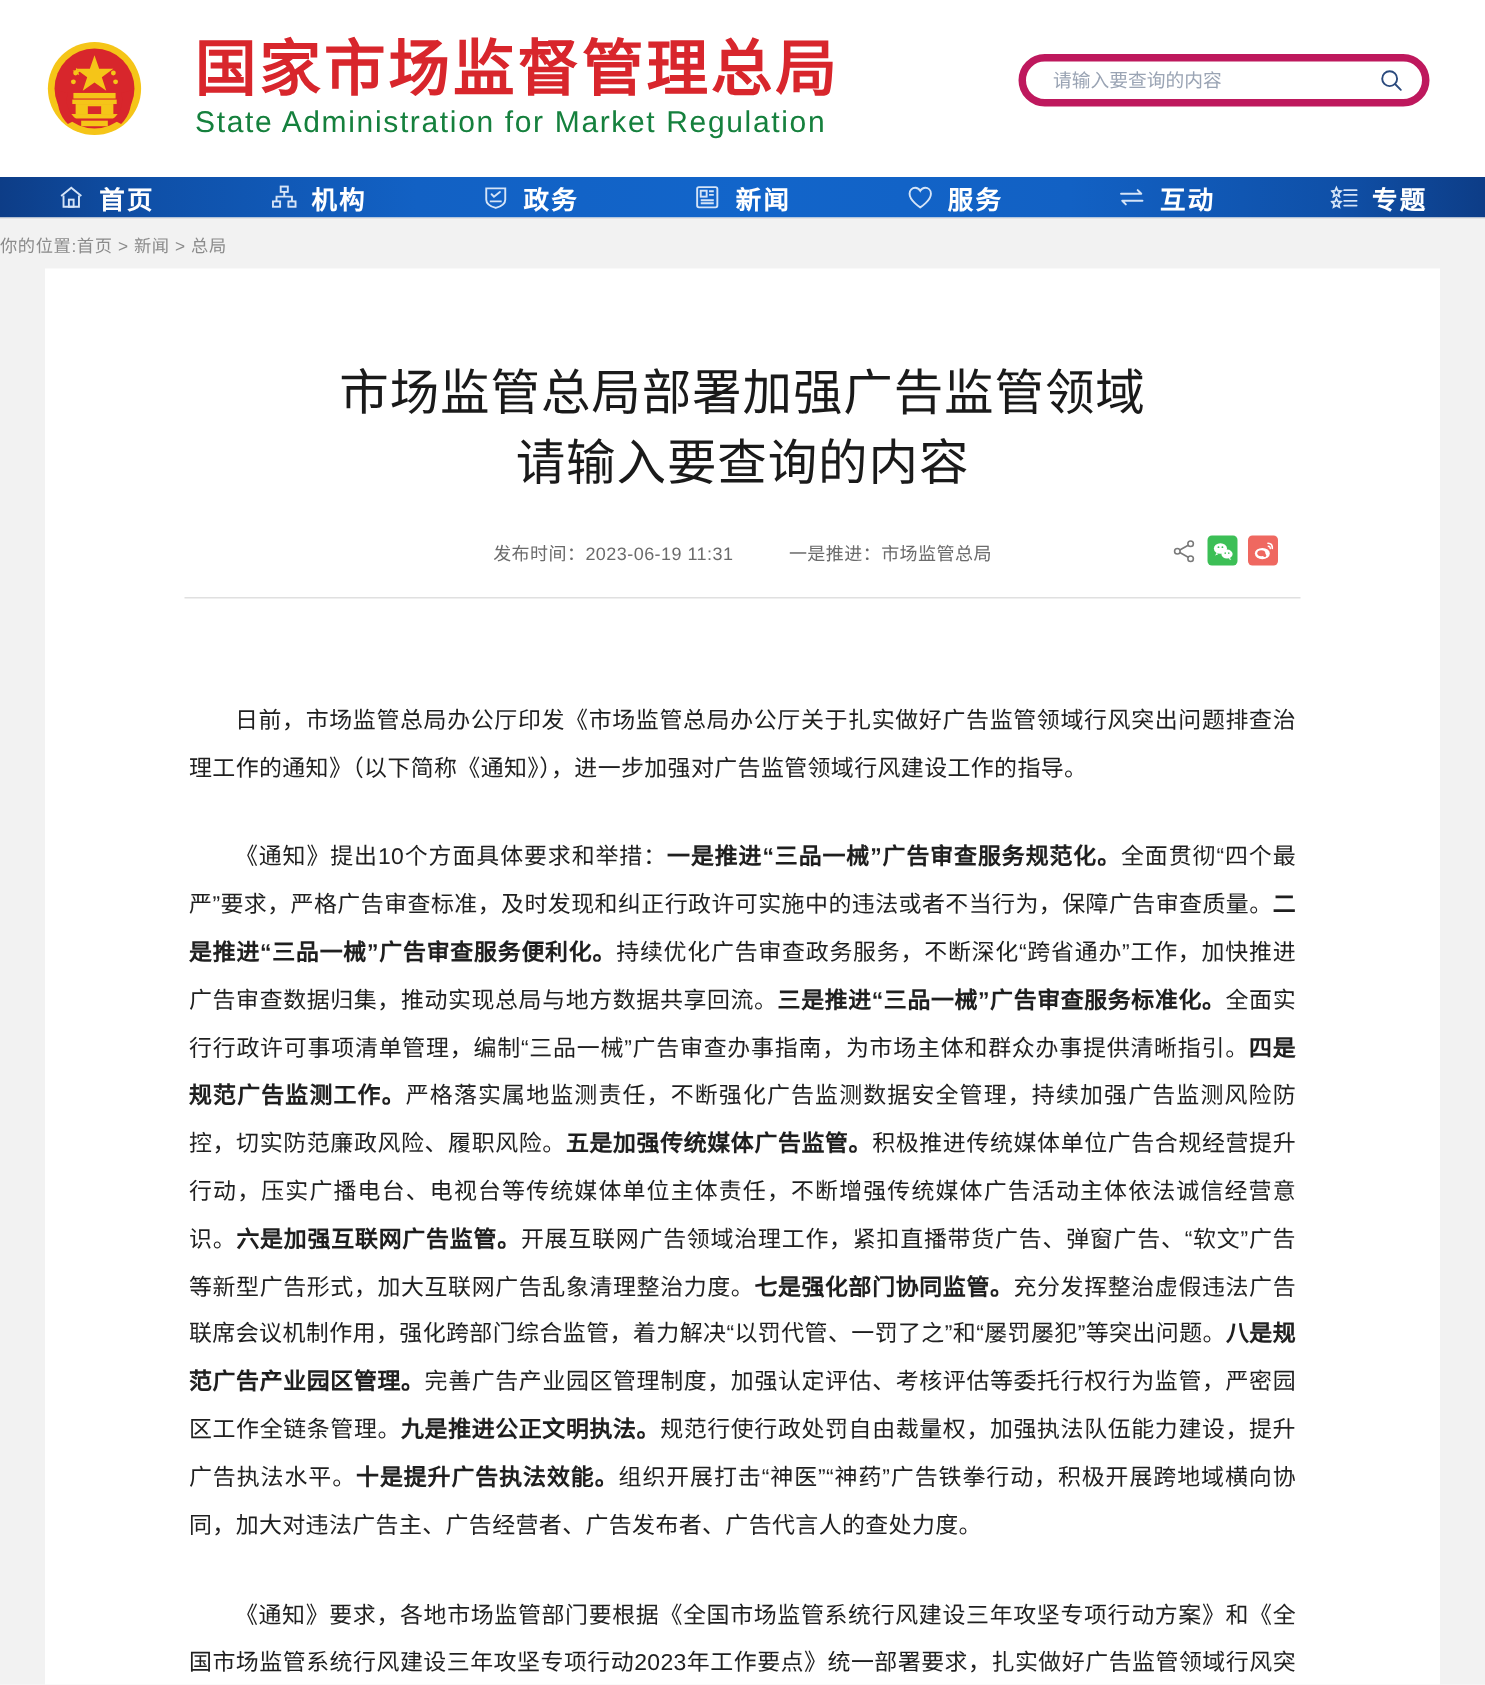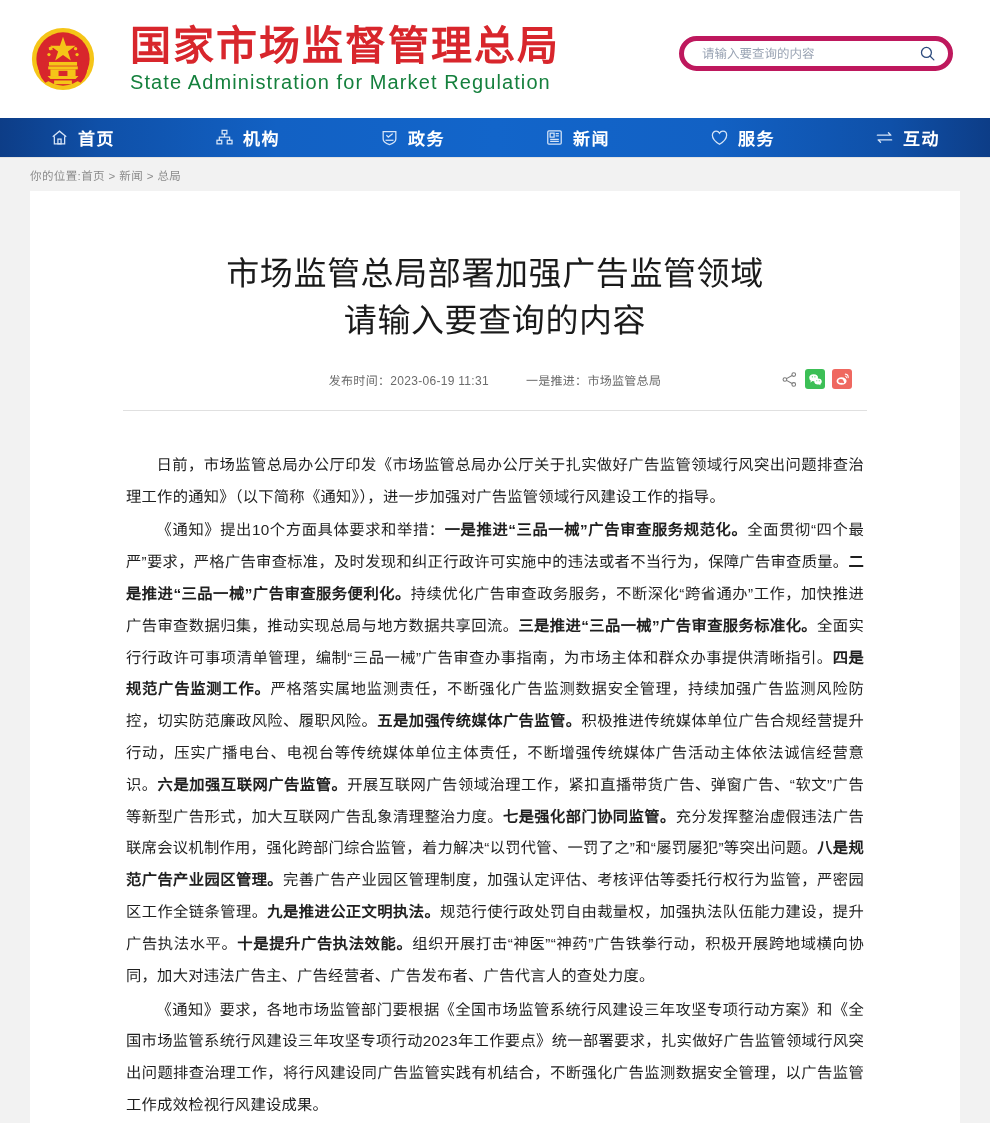--- a/index.html
+++ b/index.html
@@ -89,7 +89,7 @@
 
   
   .main-nav {
-    height: 40px;
+    height: 28px;
     background: linear-gradient(to right,
       #0d3d87 0%, #0f50a8 10%, #1261c4 28%, #1265ca 50%,
       #1261c4 72%, #0f50a8 90%, #0d3d87 100%);

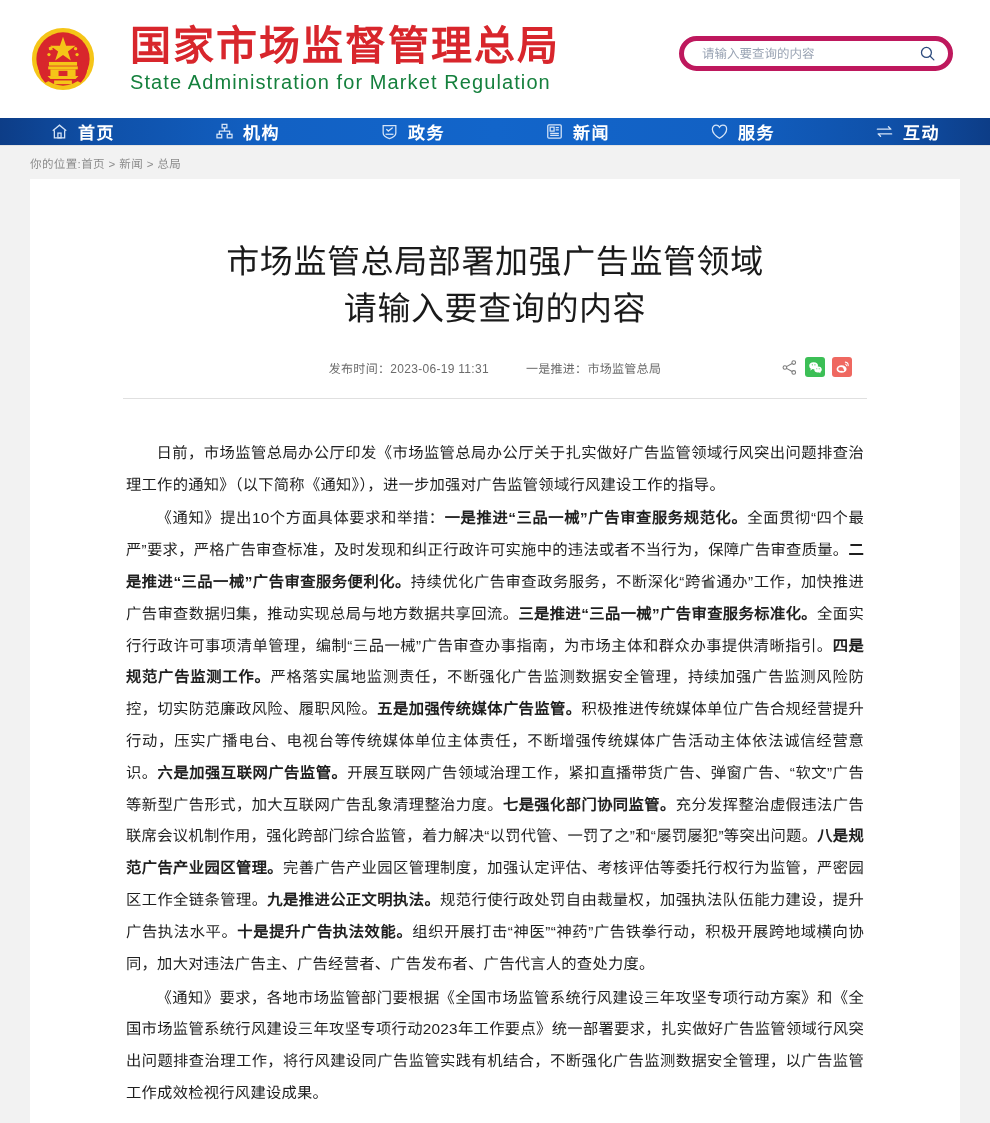--- a/index.html
+++ b/index.html
@@ -303,6 +303,16 @@
     <span>互动</span>
   </a>
 
+  <a class="nav-item">
+    <span class="nav-ico">
+      <svg width="19" height="19" viewBox="0 0 24 24" fill="none" stroke="#d5e4f7" stroke-width="1.5" stroke-linecap="round">
+        <polygon points="5,4 6.1,6.5 8.8,6.8 6.8,8.7 7.4,11.3 5,10 2.6,11.3 3.2,8.7 1.2,6.8 3.9,6.5"></polygon>
+        <polygon points="5,13 6.1,15.5 8.8,15.8 6.8,17.7 7.4,20.3 5,19 2.6,20.3 3.2,17.7 1.2,15.8 3.9,15.5"></polygon>
+        <path d="M11.5 6 H22 M11.5 10 H22 M11.5 15 H22 M11.5 19 H22"></path>
+      </svg>
+    </span>
+    <span>专题</span>
+  </a>
 </nav>
 
 <div class="breadcrumb-bar">

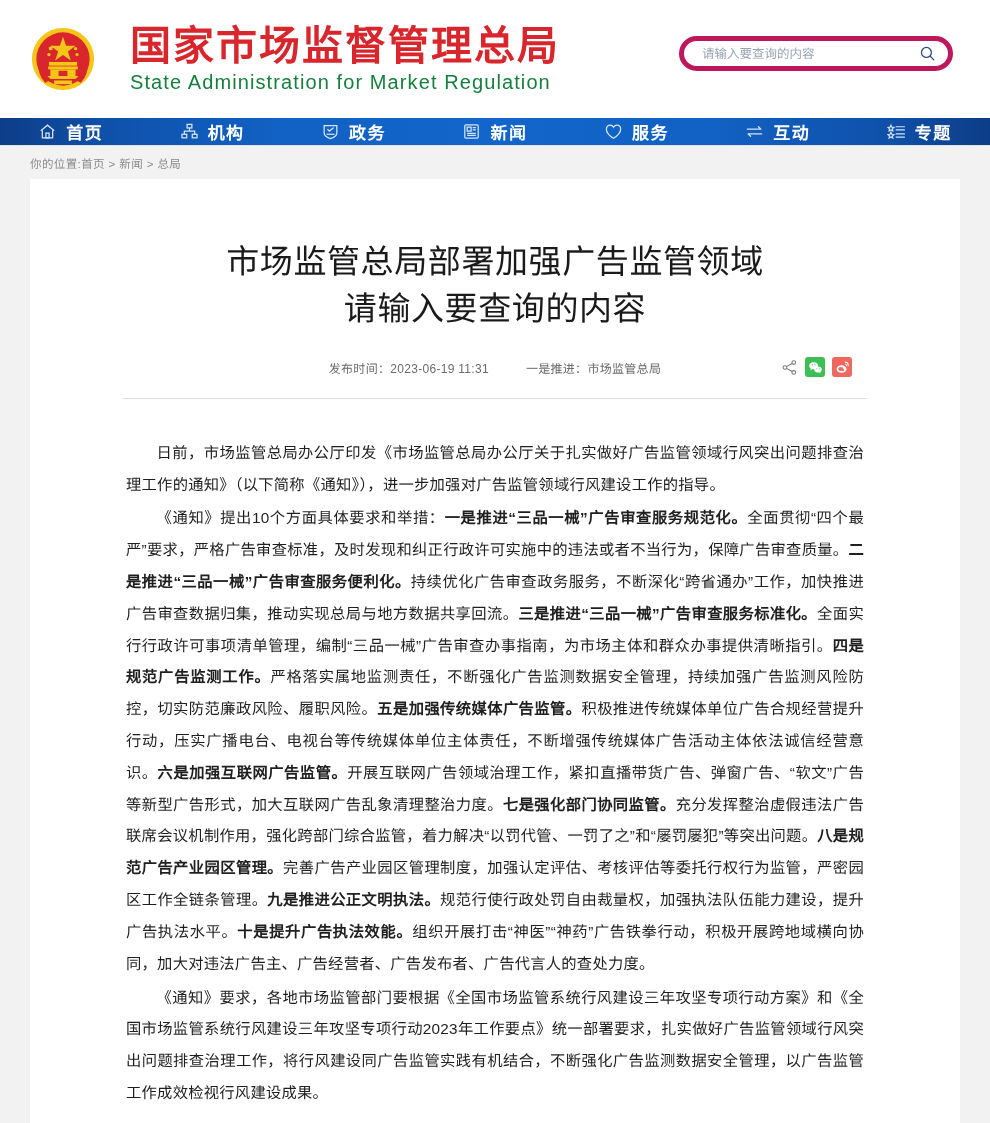--- a/index.html
+++ b/index.html
@@ -120,7 +120,6 @@
     height: 33px;
     display: flex;
     align-items: center;
-    padding-left: 30px;
     background: #f2f2f2;
   }
   .breadcrumb { font-size: 11.5px; color: #8b8b8b; letter-spacing: .4px; }

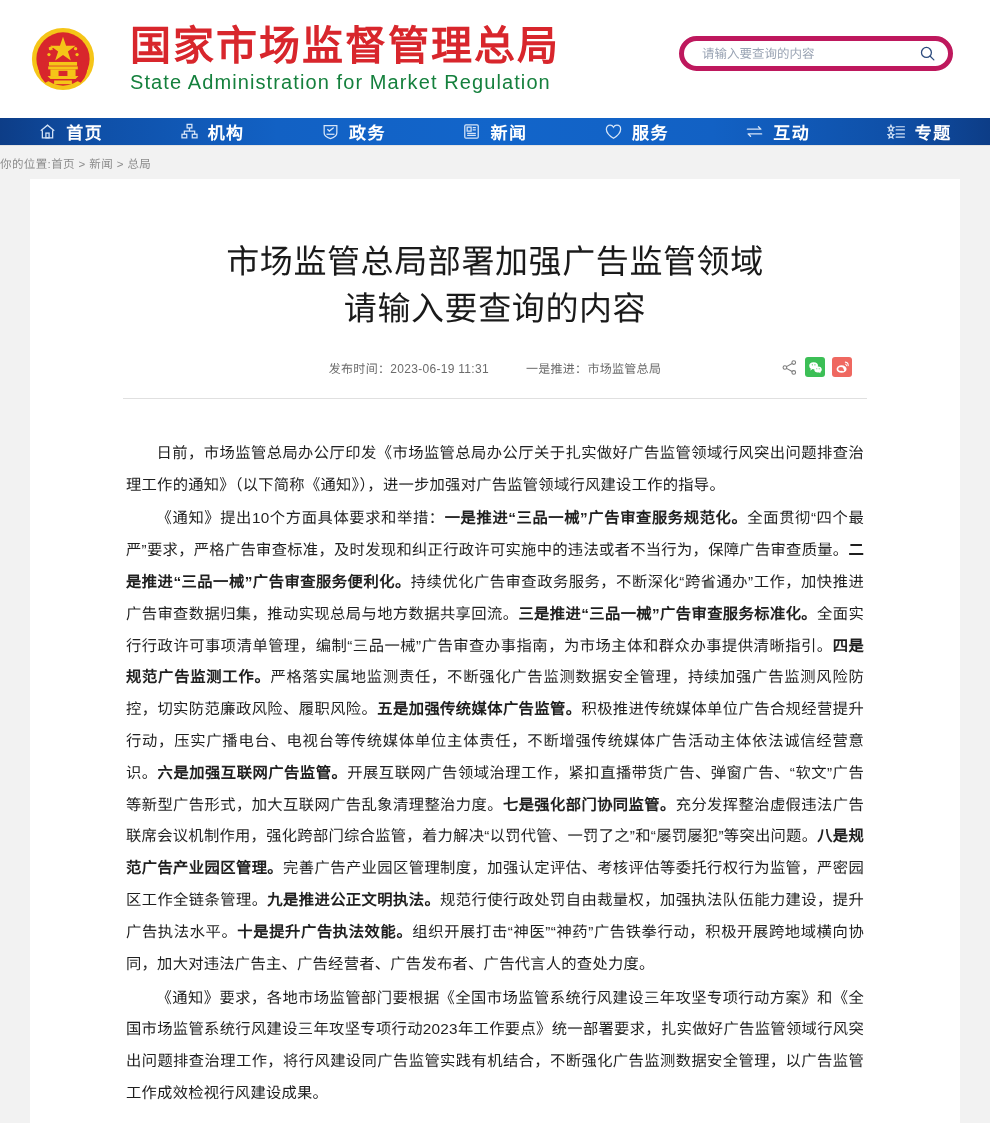--- a/index.html
+++ b/index.html
@@ -187,7 +187,7 @@
     text-align: justify;
     letter-spacing: .25px;
   }
-  .article-body p { text-indent: 2em; margin-bottom: 2px; }
+  .article-body p { text-indent: 2em; margin-bottom: 2px; margin-top: 28px; }
   .article-body b { font-weight: bold; }
 </style>
 </head>

